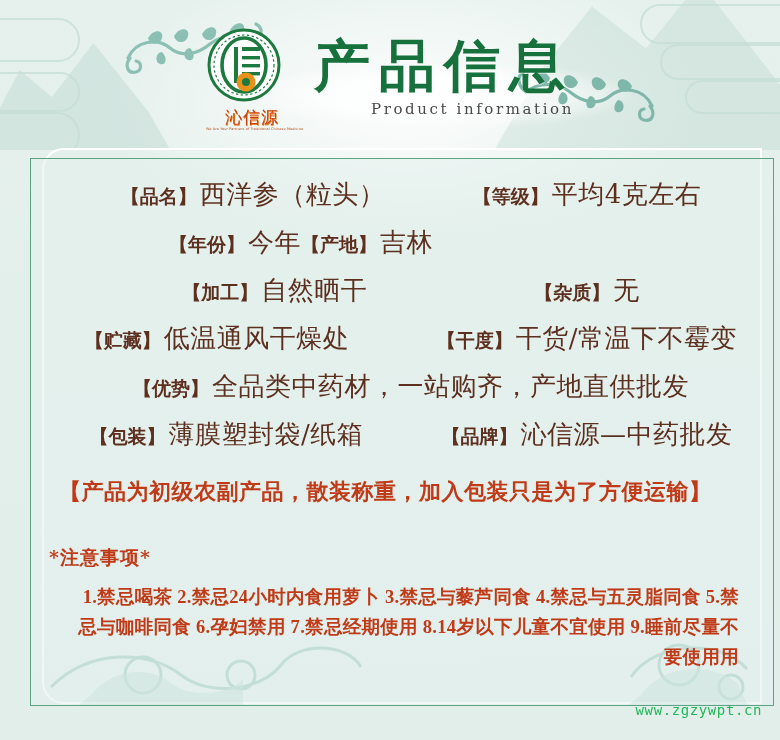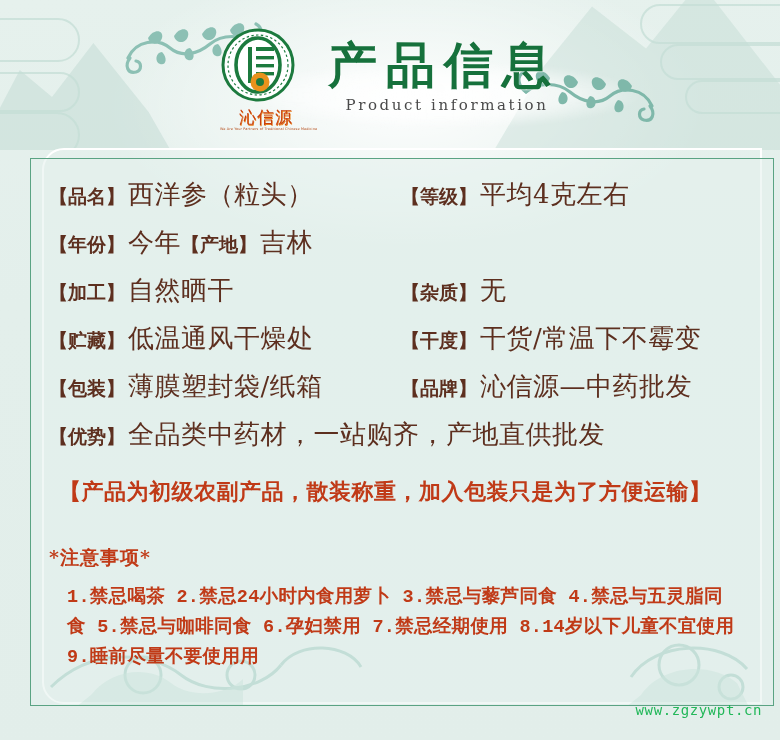--- a/index.html
+++ b/index.html
@@ -86,7 +86,7 @@
   .title-block { margin-top:4px; }
   .title-cn {
     font-family:"DejaVu Serif","Liberation Serif",serif;
-    font-size:49px; font-weight:bold; color:#16713c;
+    font-size:56px; font-weight:bold; color:#16713c;
     letter-spacing:9px; line-height:1.05;
     text-shadow:0 1px 0 rgba(255,255,255,0.6);
   }

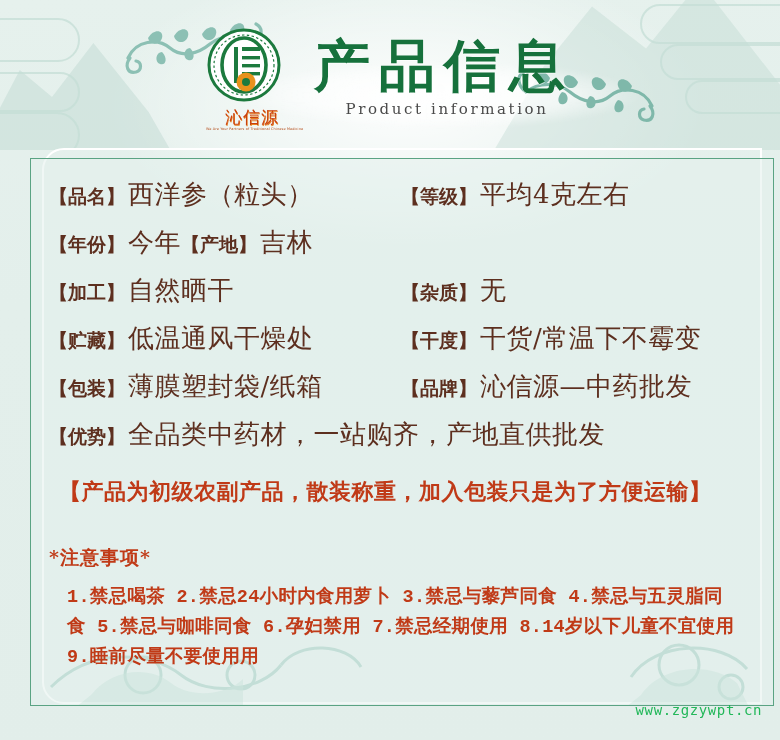--- a/index.html
+++ b/index.html
@@ -93,7 +93,7 @@
   .title-en {
     font-family:"DejaVu Serif","Liberation Serif",serif;
     font-size:15px; color:#4a4a4a; letter-spacing:2.6px;
-    text-align:center; margin-top:5px; padding-left:6px;
+    text-align:right; margin-top:5px; padding-left:6px;
   }
 
   

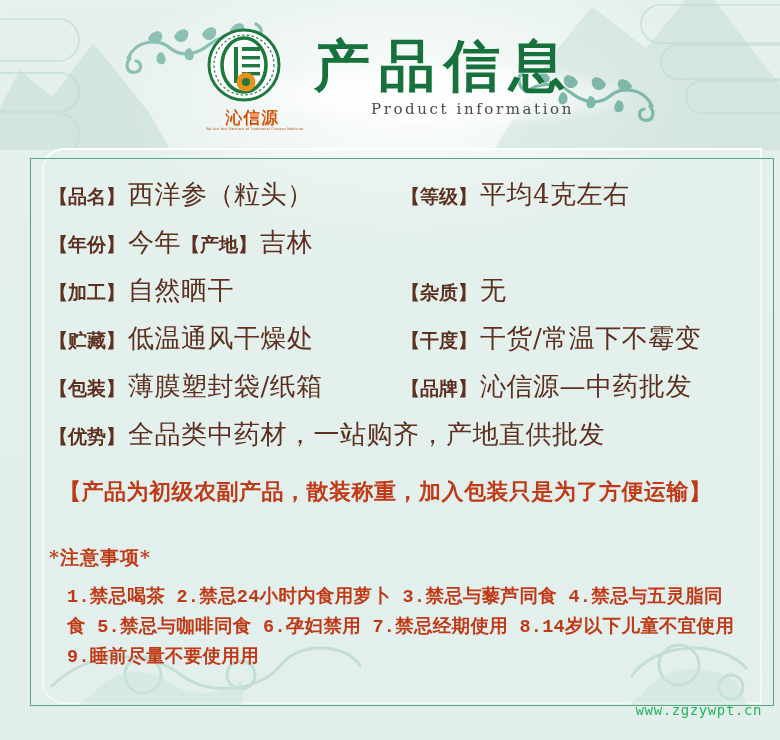--- a/index.html
+++ b/index.html
@@ -117,7 +117,7 @@
     padding:18px 0 0 18px;
     z-index:2;
   }
-  .row { display:flex; align-items:baseline; height:48px; }
+  .row { display:flex; align-items:baseline; height:48px;justify-content:center; }
   .cell { display:flex; align-items:baseline; }
   .cell.c1 { width:352px; }
   .cell.c2 { }

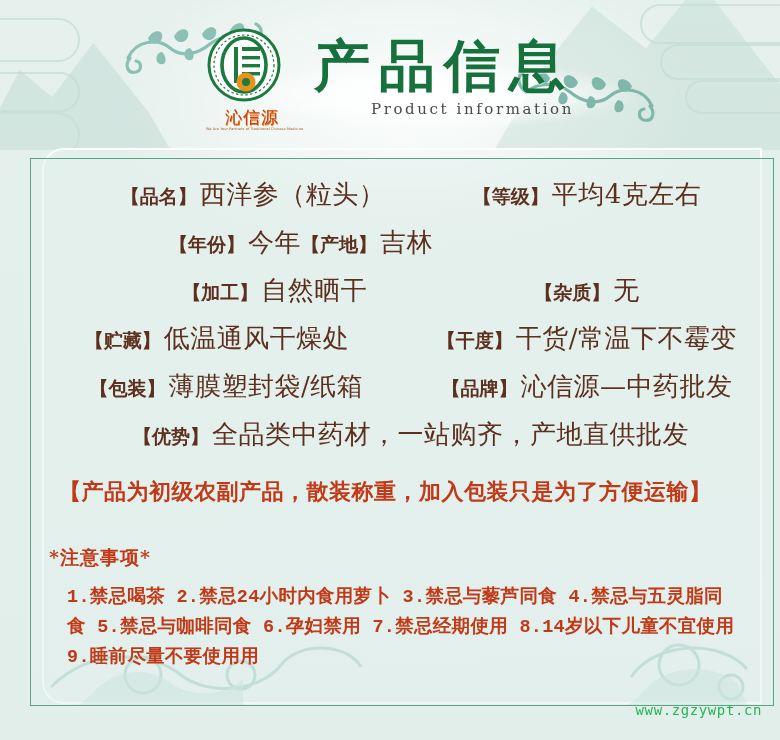--- a/index.html
+++ b/index.html
@@ -313,6 +313,13 @@
         </div>
       </div>
 
+      <div class="row full">
+        <div class="cell c1">
+          <span class="label">【优势】</span>
+          <span class="value">全品类中药材，一站购齐，产地直供批发</span>
+        </div>
+      </div>
+
       <div class="row">
         <div class="cell c1">
           <span class="label">【包装】</span>
@@ -321,13 +328,6 @@
         <div class="cell c2">
           <span class="label">【品牌】</span>
           <span class="value">沁信源—中药批发</span>
-        </div>
-      </div>
-
-      <div class="row full">
-        <div class="cell c1">
-          <span class="label">【优势】</span>
-          <span class="value">全品类中药材，一站购齐，产地直供批发</span>
         </div>
       </div>
 

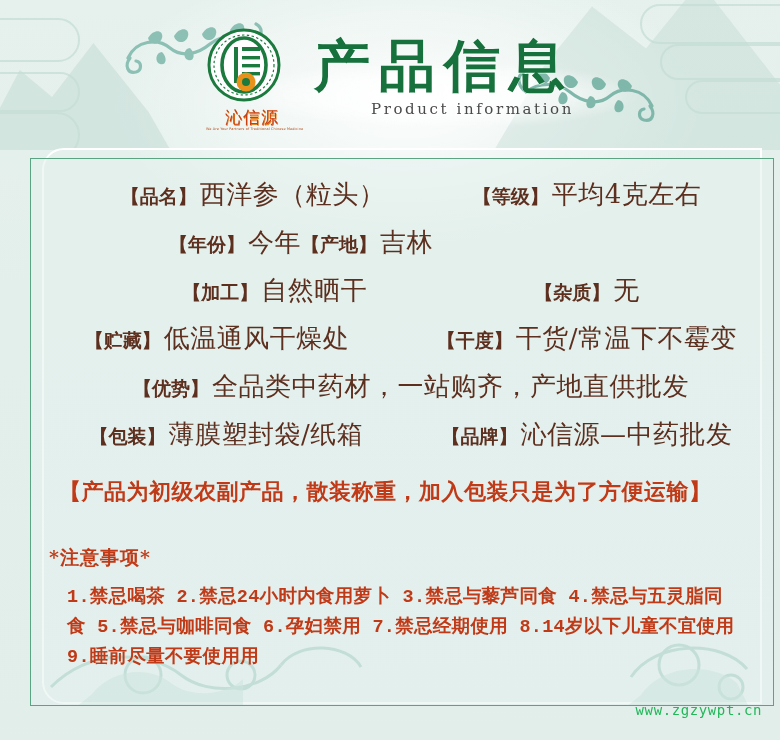--- a/index.html
+++ b/index.html
@@ -145,11 +145,11 @@
     margin:38px 0 0 18px; letter-spacing:1px; position:relative; z-index:2;
   }
   .caution-body {
-    font-family:Liberation Mono, monospace;
+    font-family:Liberation Serif, serif;
     font-size:18.5px; font-weight:bold; color:#c03a17;
     margin:12px 34px 0 36px; line-height:1.62;
     letter-spacing:0.3px; position:relative; z-index:2;
-    text-align:left;
+    text-align:right;
   }
 
   .watermark {

